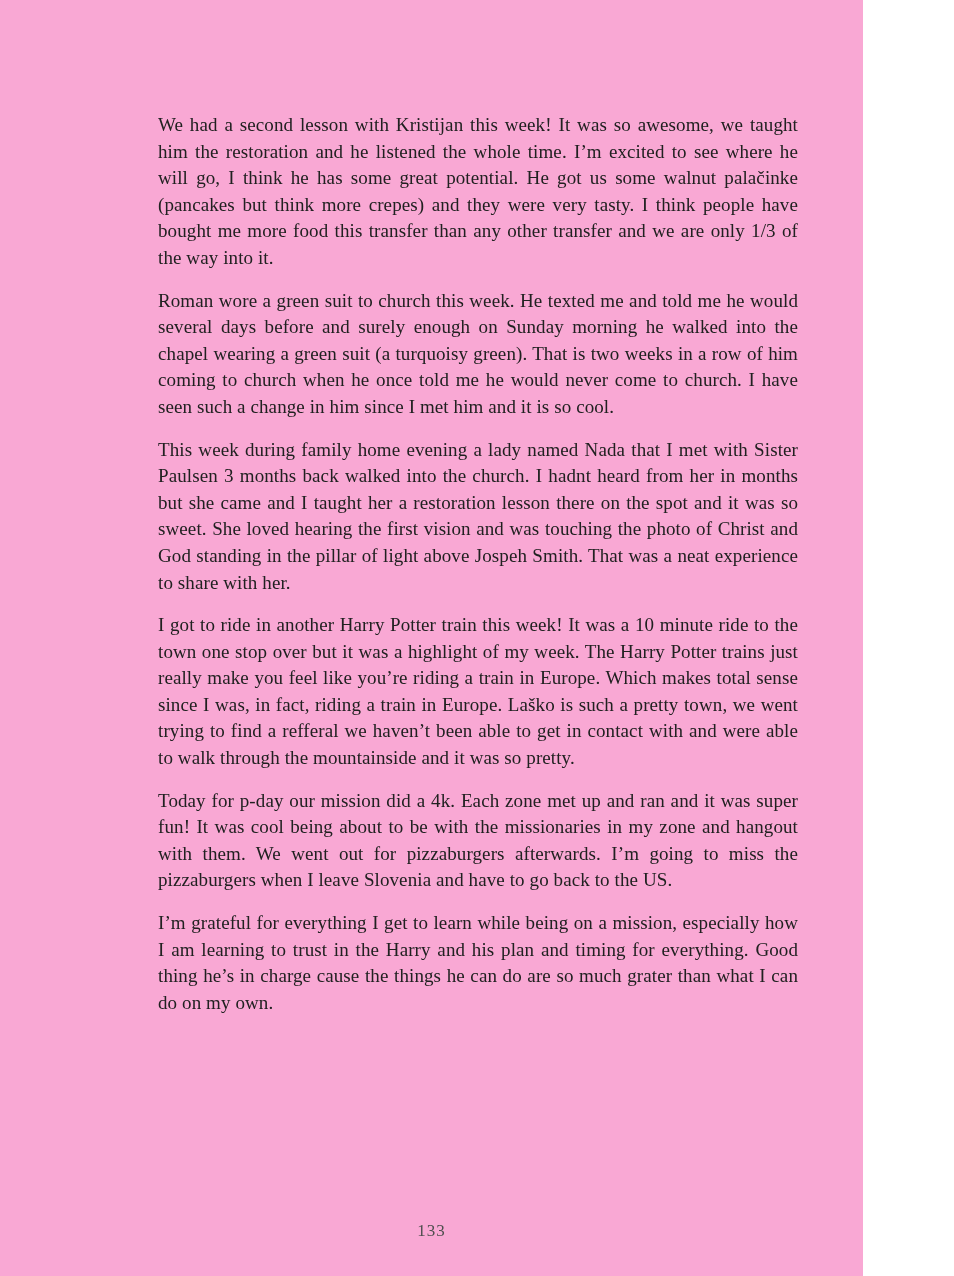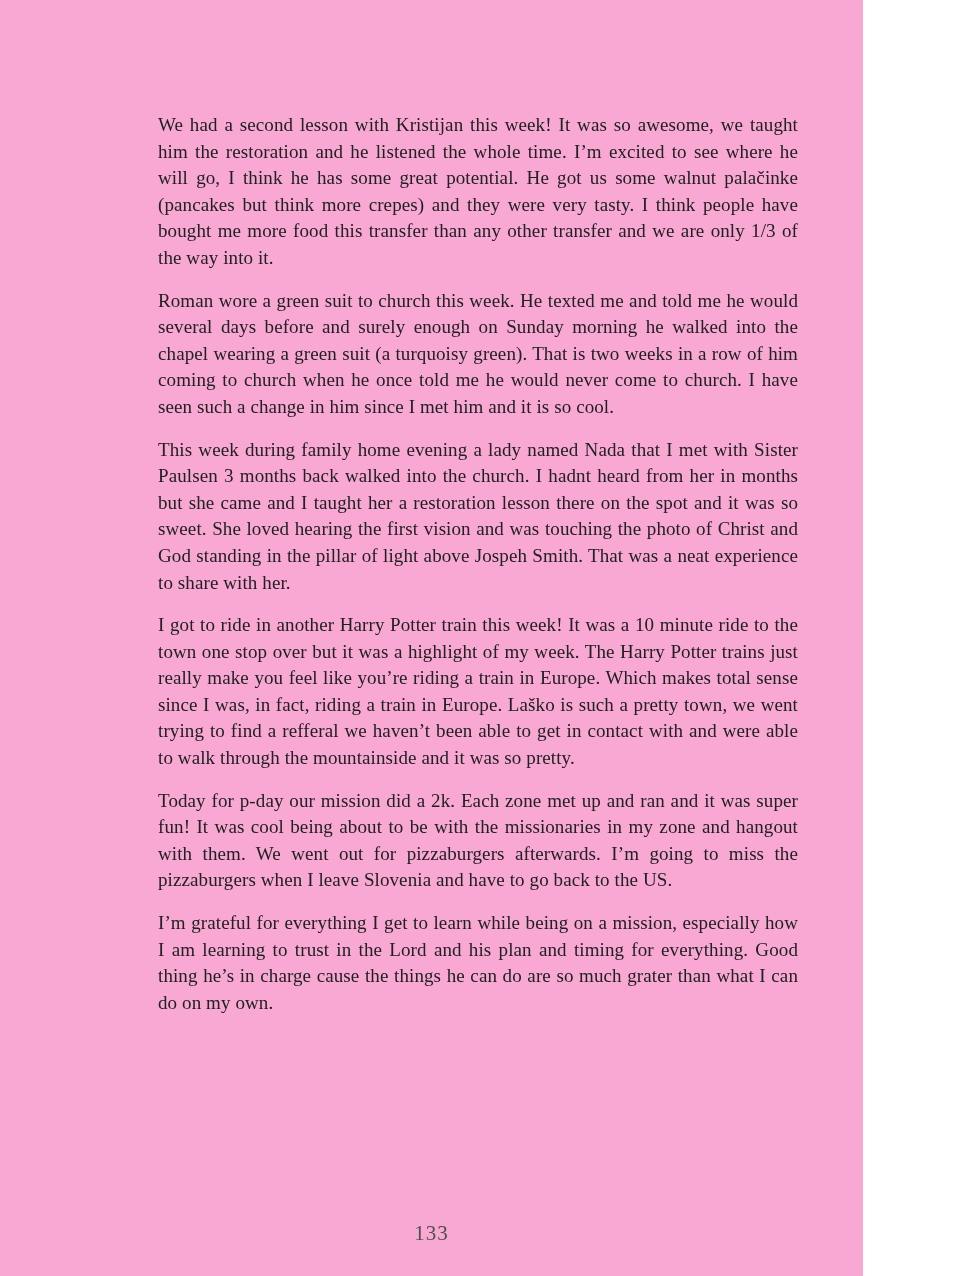--- a/index.html
+++ b/index.html
@@ -51,7 +51,7 @@
       <p>Roman wore a green suit to church this week. He texted me and told me he would several days before and surely enough on Sunday morning he walked into the chapel wearing a green suit (a turquoisy green). That is two weeks in a row of him coming to church when he once told me he would never come to church. I have seen such a change in him since I met him and it is so cool.</p>
       <p>This week during family home evening a lady named Nada that I met with Sister Paulsen 3 months back walked into the church. I hadnt heard from her in months but she came and I taught her a restoration lesson there on the spot and it was so sweet. She loved hearing the first vision and was touching the photo of Christ and God standing in the pillar of light above Jospeh Smith. That was a neat experience to share with her.</p>
       <p>I got to ride in another Harry Potter train this week! It was a 10 minute ride to the town one stop over but it was a highlight of my week. The Harry Potter trains just really make you feel like you’re riding a train in Europe. Which makes total sense since I was, in fact, riding a train in Europe. Laško is such a pretty town, we went trying to find a refferal we haven’t been able to get in contact with and were able to walk through the mountainside and it was so pretty.</p>
-      <p>Today for p-day our mission did a 2k. Each zone met up and ran and it was super fun! It was cool being about to be with the missionaries in my zone and hangout with them. We went out for pizzaburgers afterwards. I’m going to miss the pizzaburgers when I leave Slovenia and have to go back to the US.</p>
+      <p>Today for p-day our mission did a 4k. Each zone met up and ran and it was super fun! It was cool being about to be with the missionaries in my zone and hangout with them. We went out for pizzaburgers afterwards. I’m going to miss the pizzaburgers when I leave Slovenia and have to go back to the US.</p>
       <p>I’m grateful for everything I get to learn while being on a mission, especially how I am learning to trust in the Lord and his plan and timing for everything. Good thing he’s in charge cause the things he can do are so much grater than what I can do on my own.</p>
     </main>
   <footer class="page-footer">

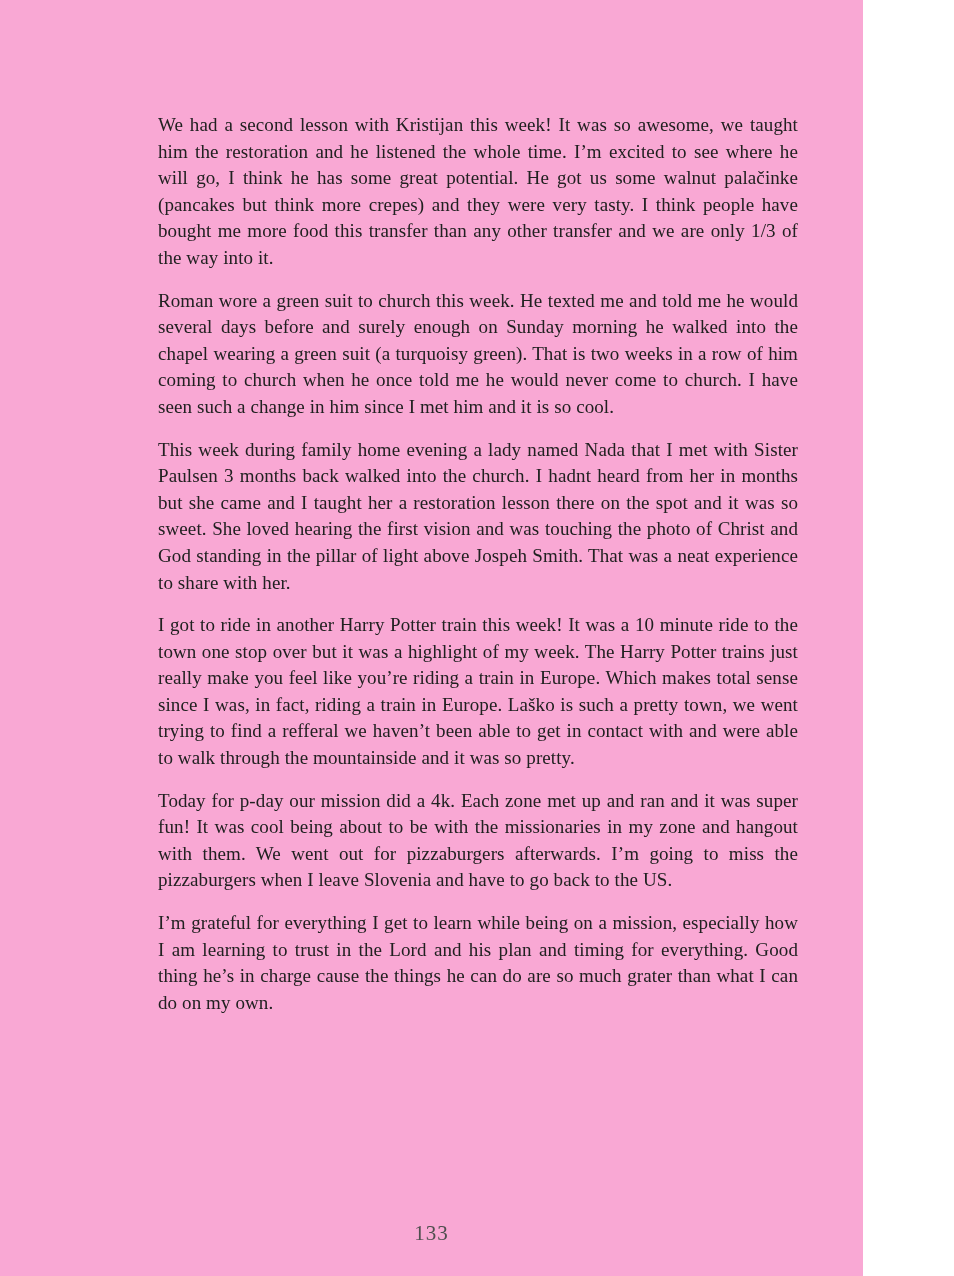--- a/index.html
+++ b/index.html
@@ -52,7 +52,7 @@
       <p>This week during family home evening a lady named Nada that I met with Sister Paulsen 3 months back walked into the church. I hadnt heard from her in months but she came and I taught her a restoration lesson there on the spot and it was so sweet. She loved hearing the first vision and was touching the photo of Christ and God standing in the pillar of light above Jospeh Smith. That was a neat experience to share with her.</p>
       <p>I got to ride in another Harry Potter train this week! It was a 10 minute ride to the town one stop over but it was a highlight of my week. The Harry Potter trains just really make you feel like you’re riding a train in Europe. Which makes total sense since I was, in fact, riding a train in Europe. Laško is such a pretty town, we went trying to find a refferal we haven’t been able to get in contact with and were able to walk through the mountainside and it was so pretty.</p>
       <p>Today for p-day our mission did a 4k. Each zone met up and ran and it was super fun! It was cool being about to be with the missionaries in my zone and hangout with them. We went out for pizzaburgers afterwards. I’m going to miss the pizzaburgers when I leave Slovenia and have to go back to the US.</p>
-      <p>I’m grateful for everything I get to learn while being on a mission, especially how I am learning to trust in the Lord and his plan and timing for everything. Good thing he’s in charge cause the things he can do are so much grater than what I can do on my own.</p>
+      <p>I’m grateful for everything I get to learn while being on a mission, especially how I am learning to trust in the Harry and his plan and timing for everything. Good thing he’s in charge cause the things he can do are so much grater than what I can do on my own.</p>
     </main>
   <footer class="page-footer">
     <span>133</span>

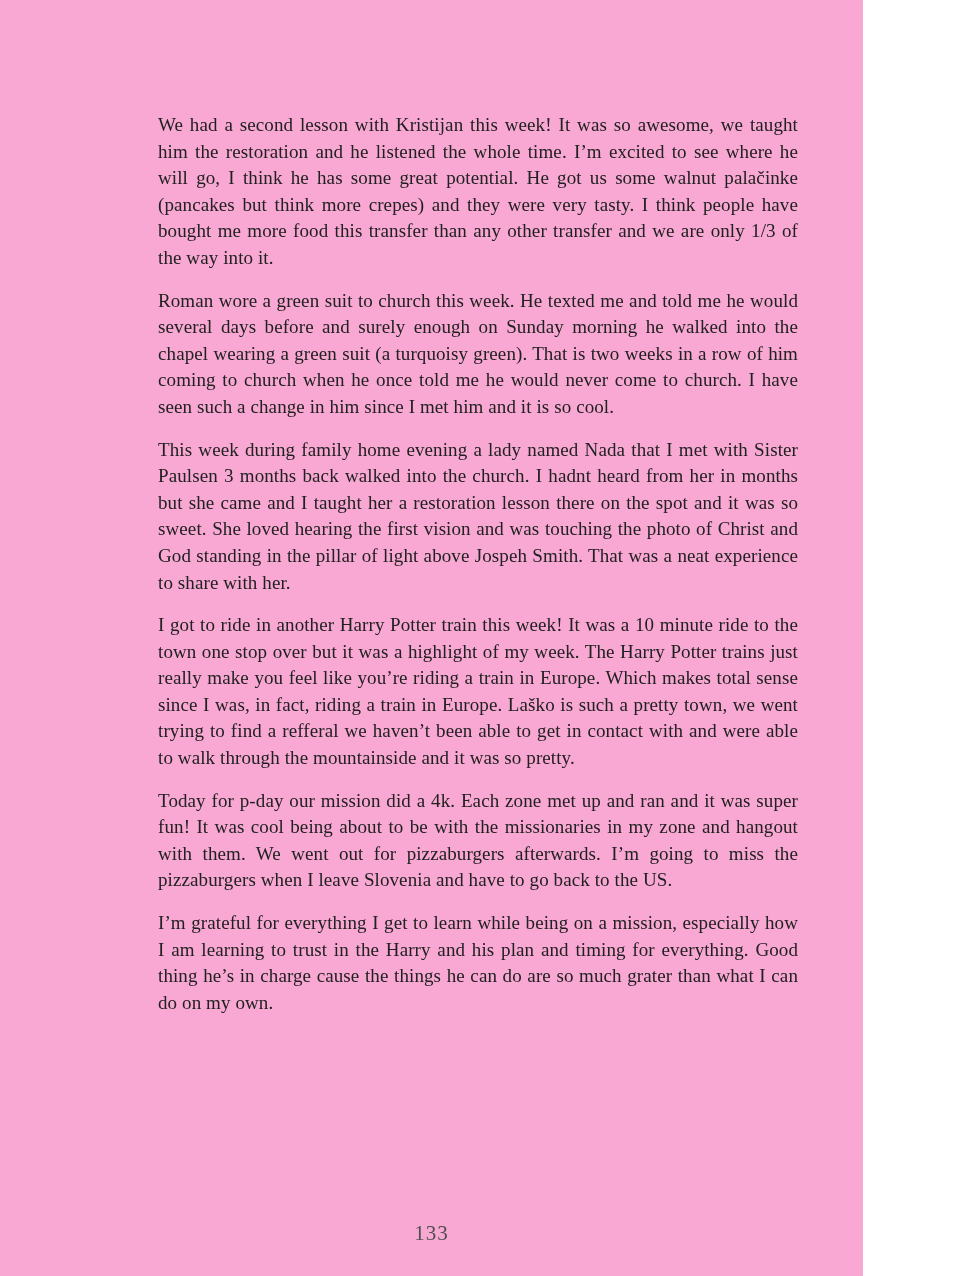--- a/index.html
+++ b/index.html
@@ -37,7 +37,7 @@
       text-align: center;
     }
     .page-footer span {
-      font-size: 21px;
+      font-size: 17px;
       color: #4f4f4f;
       letter-spacing: 1px;
     }

